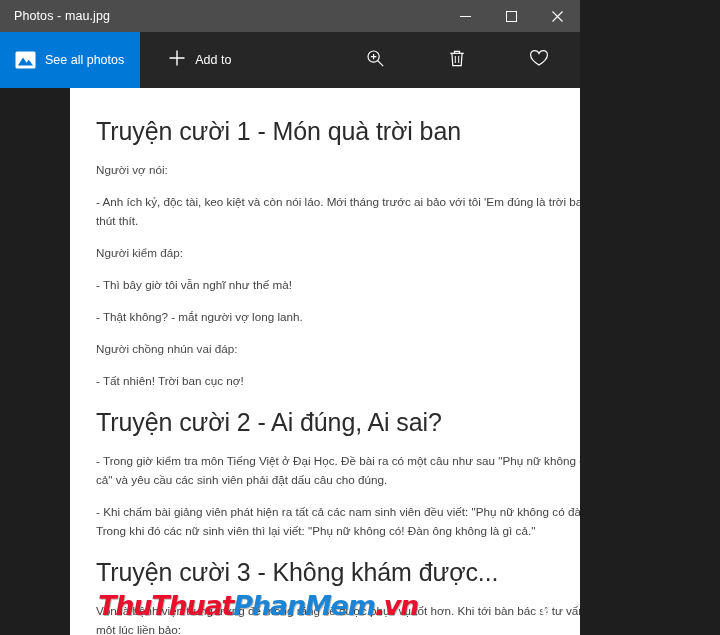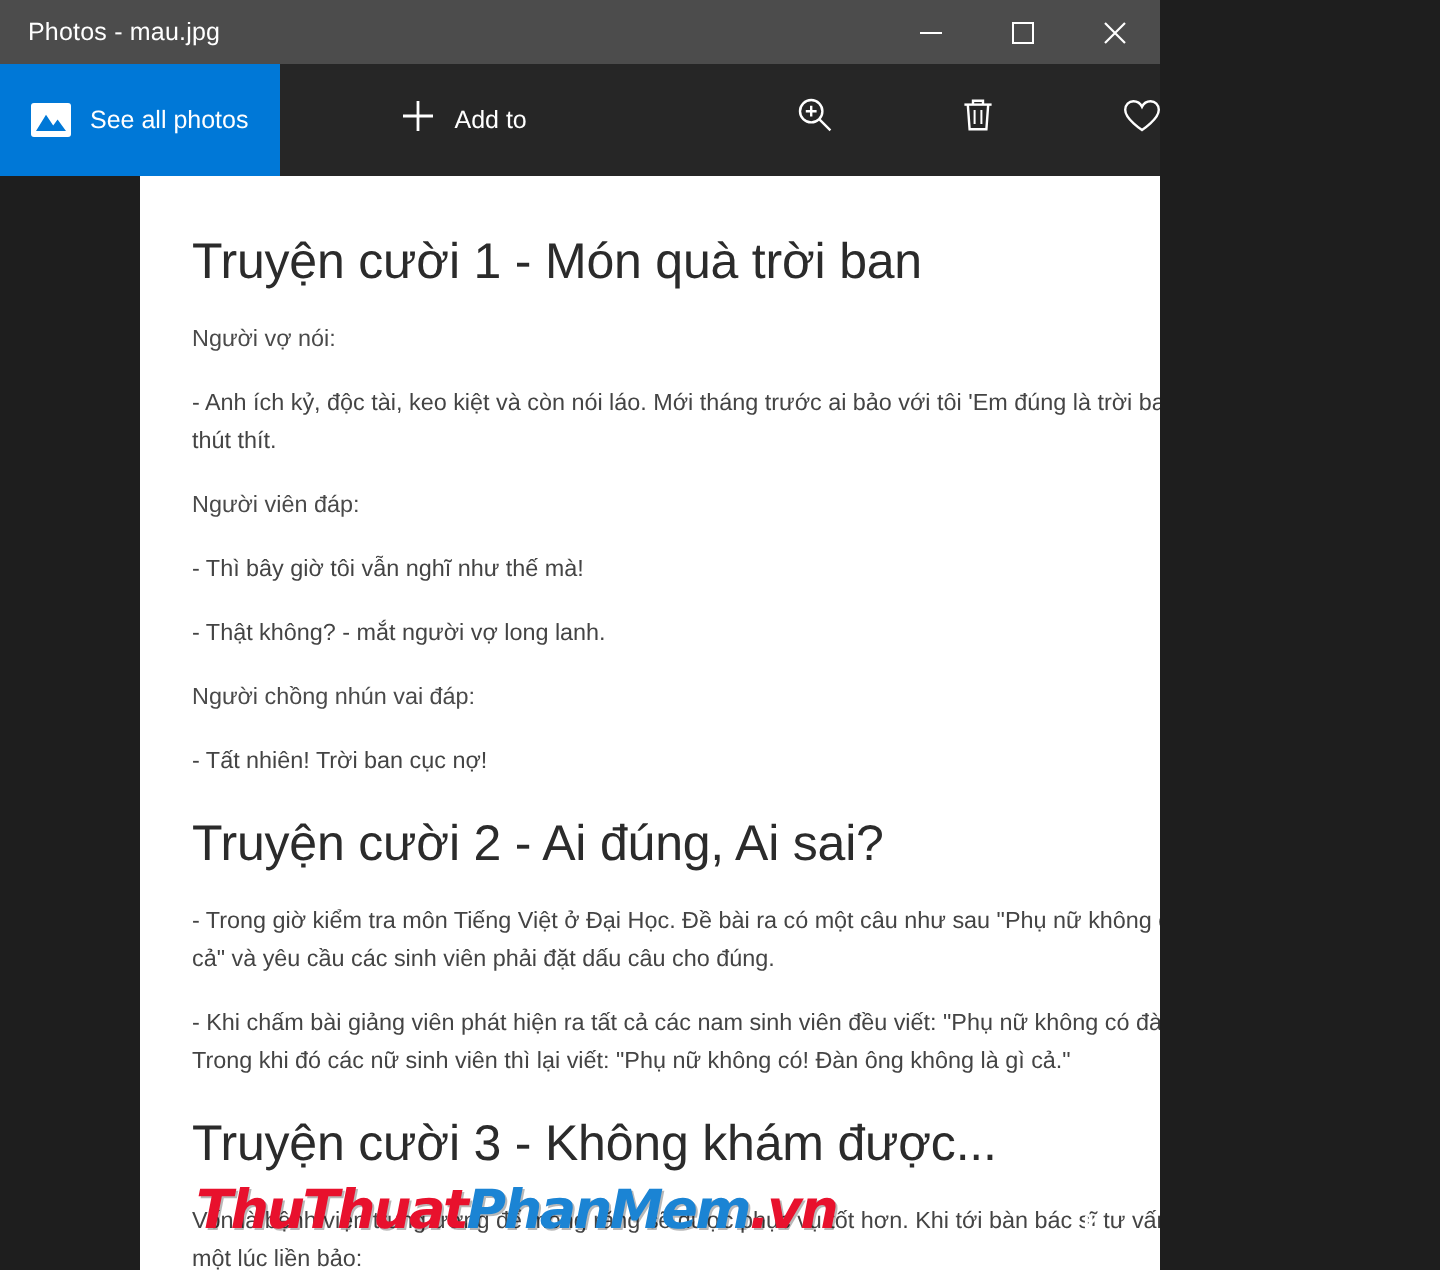--- a/index.html
+++ b/index.html
@@ -62,7 +62,6 @@
     background: #262626;
     display: flex;
     align-items: stretch;
-    gap: 32px;
   }
   .see-all-photos {
     background: #0078d7;

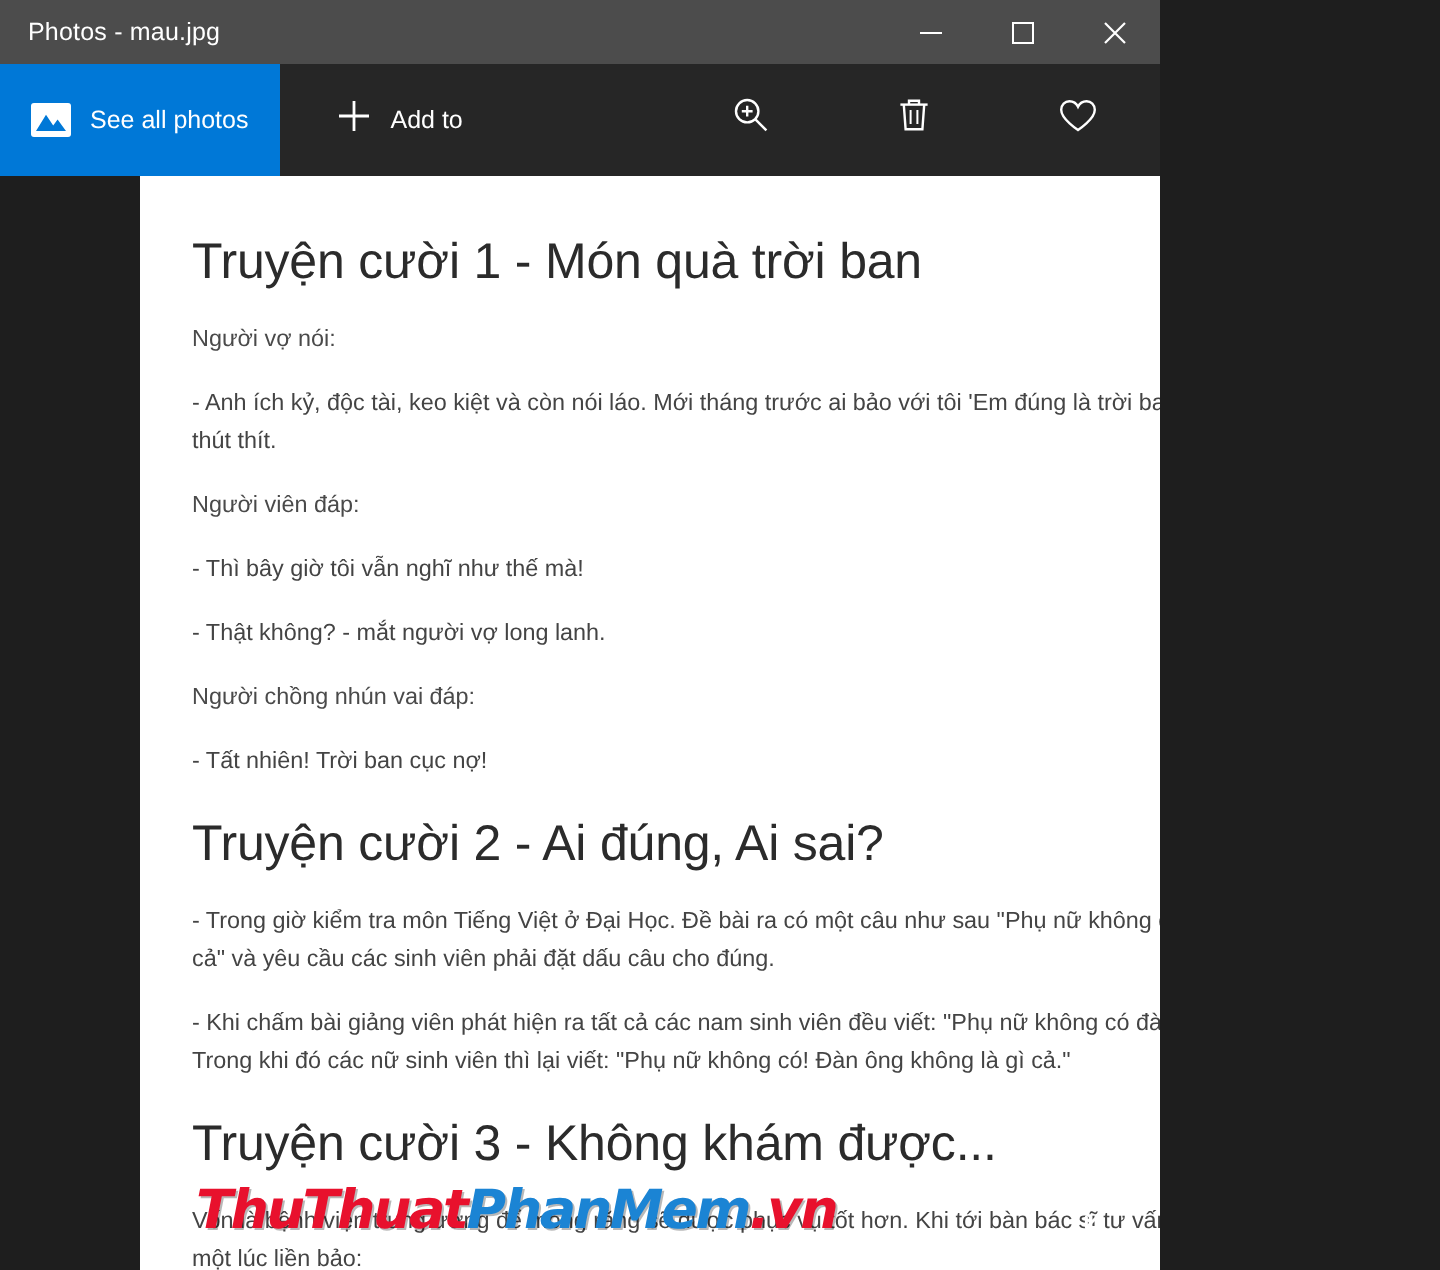--- a/index.html
+++ b/index.html
@@ -302,7 +302,7 @@
       <h1 class="doc-h1">Truyện cười 1 - Món quà trời ban</h1>
       <p class="doc-p italic">Người vợ nói:</p>
       <p class="doc-p">- Anh ích kỷ, độc tài, keo kiệt và còn nói láo. Mới tháng trước ai bảo với tôi 'Em đúng là trời ban cho anh' - người vợ thút thít.</p>
-      <p class="doc-p italic">Người viên đáp:</p>
+      <p class="doc-p italic">Người kiểm đáp:</p>
       <p class="doc-p">- Thì bây giờ tôi vẫn nghĩ như thế mà!</p>
       <p class="doc-p">- Thật không? - mắt người vợ long lanh.</p>
       <p class="doc-p italic">Người chồng nhún vai đáp:</p>

